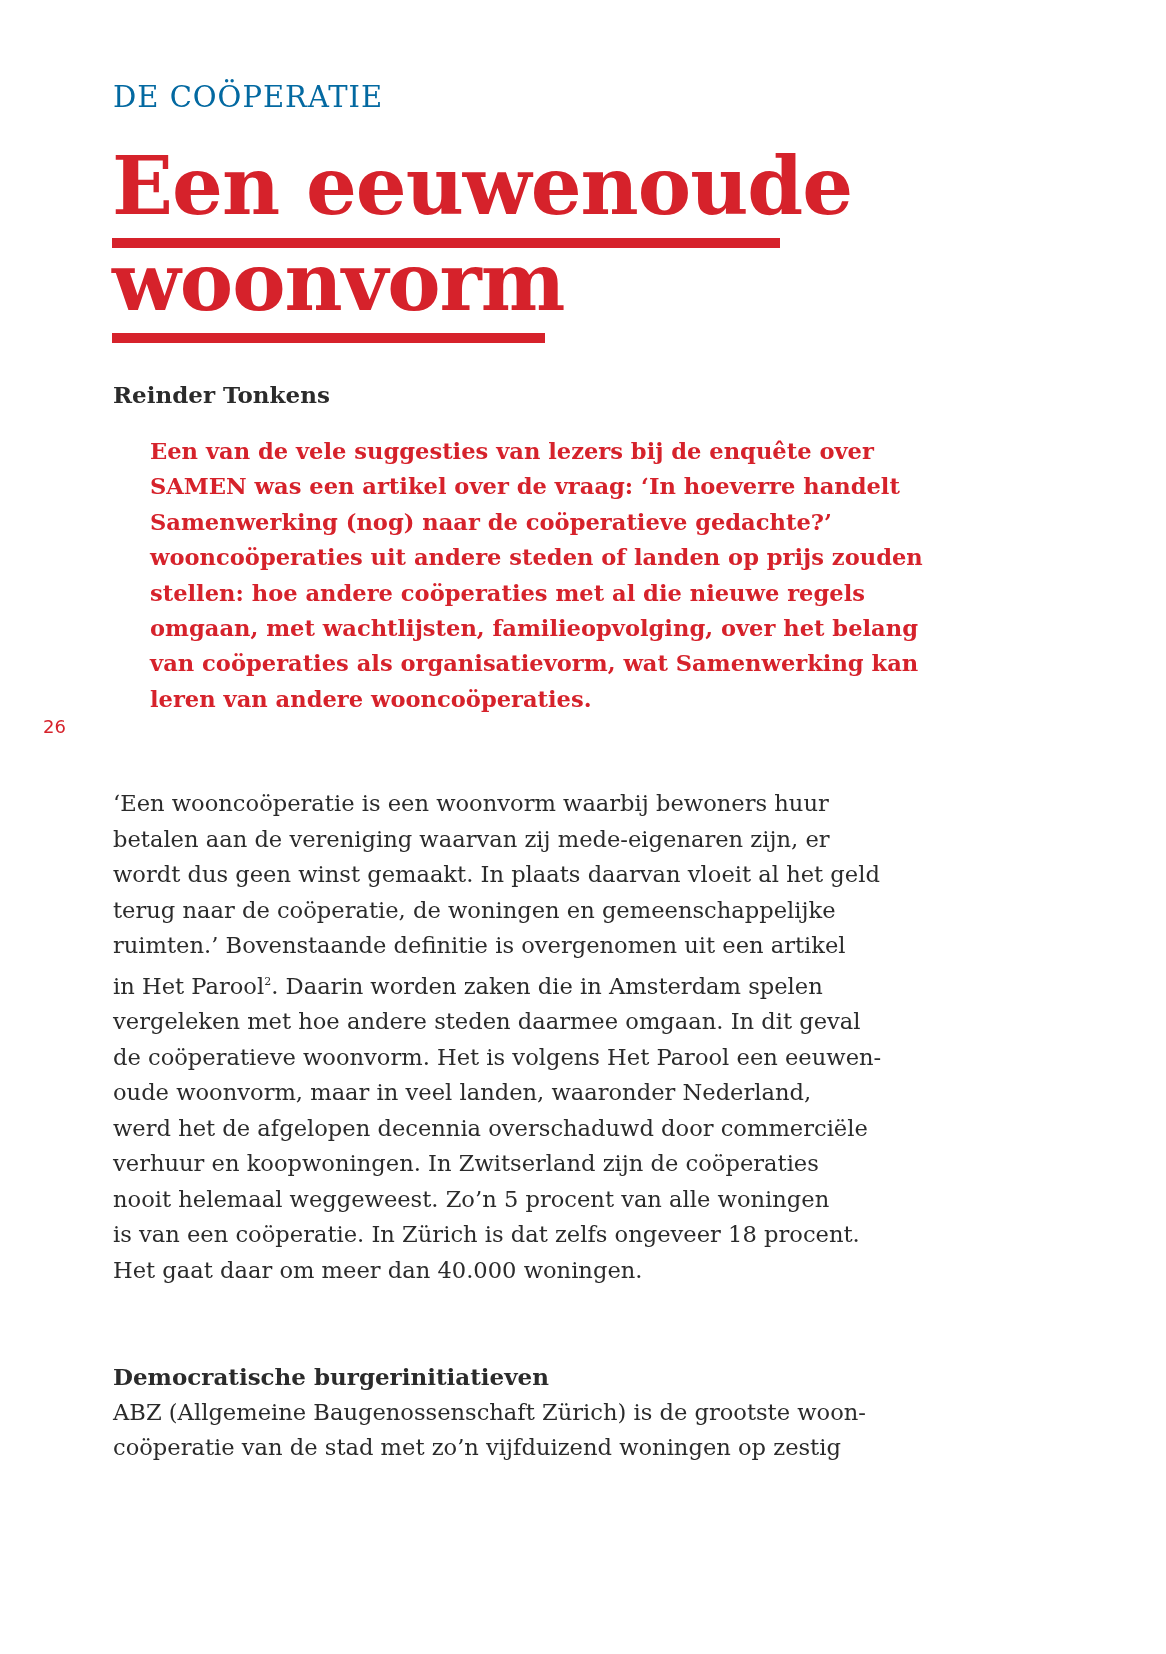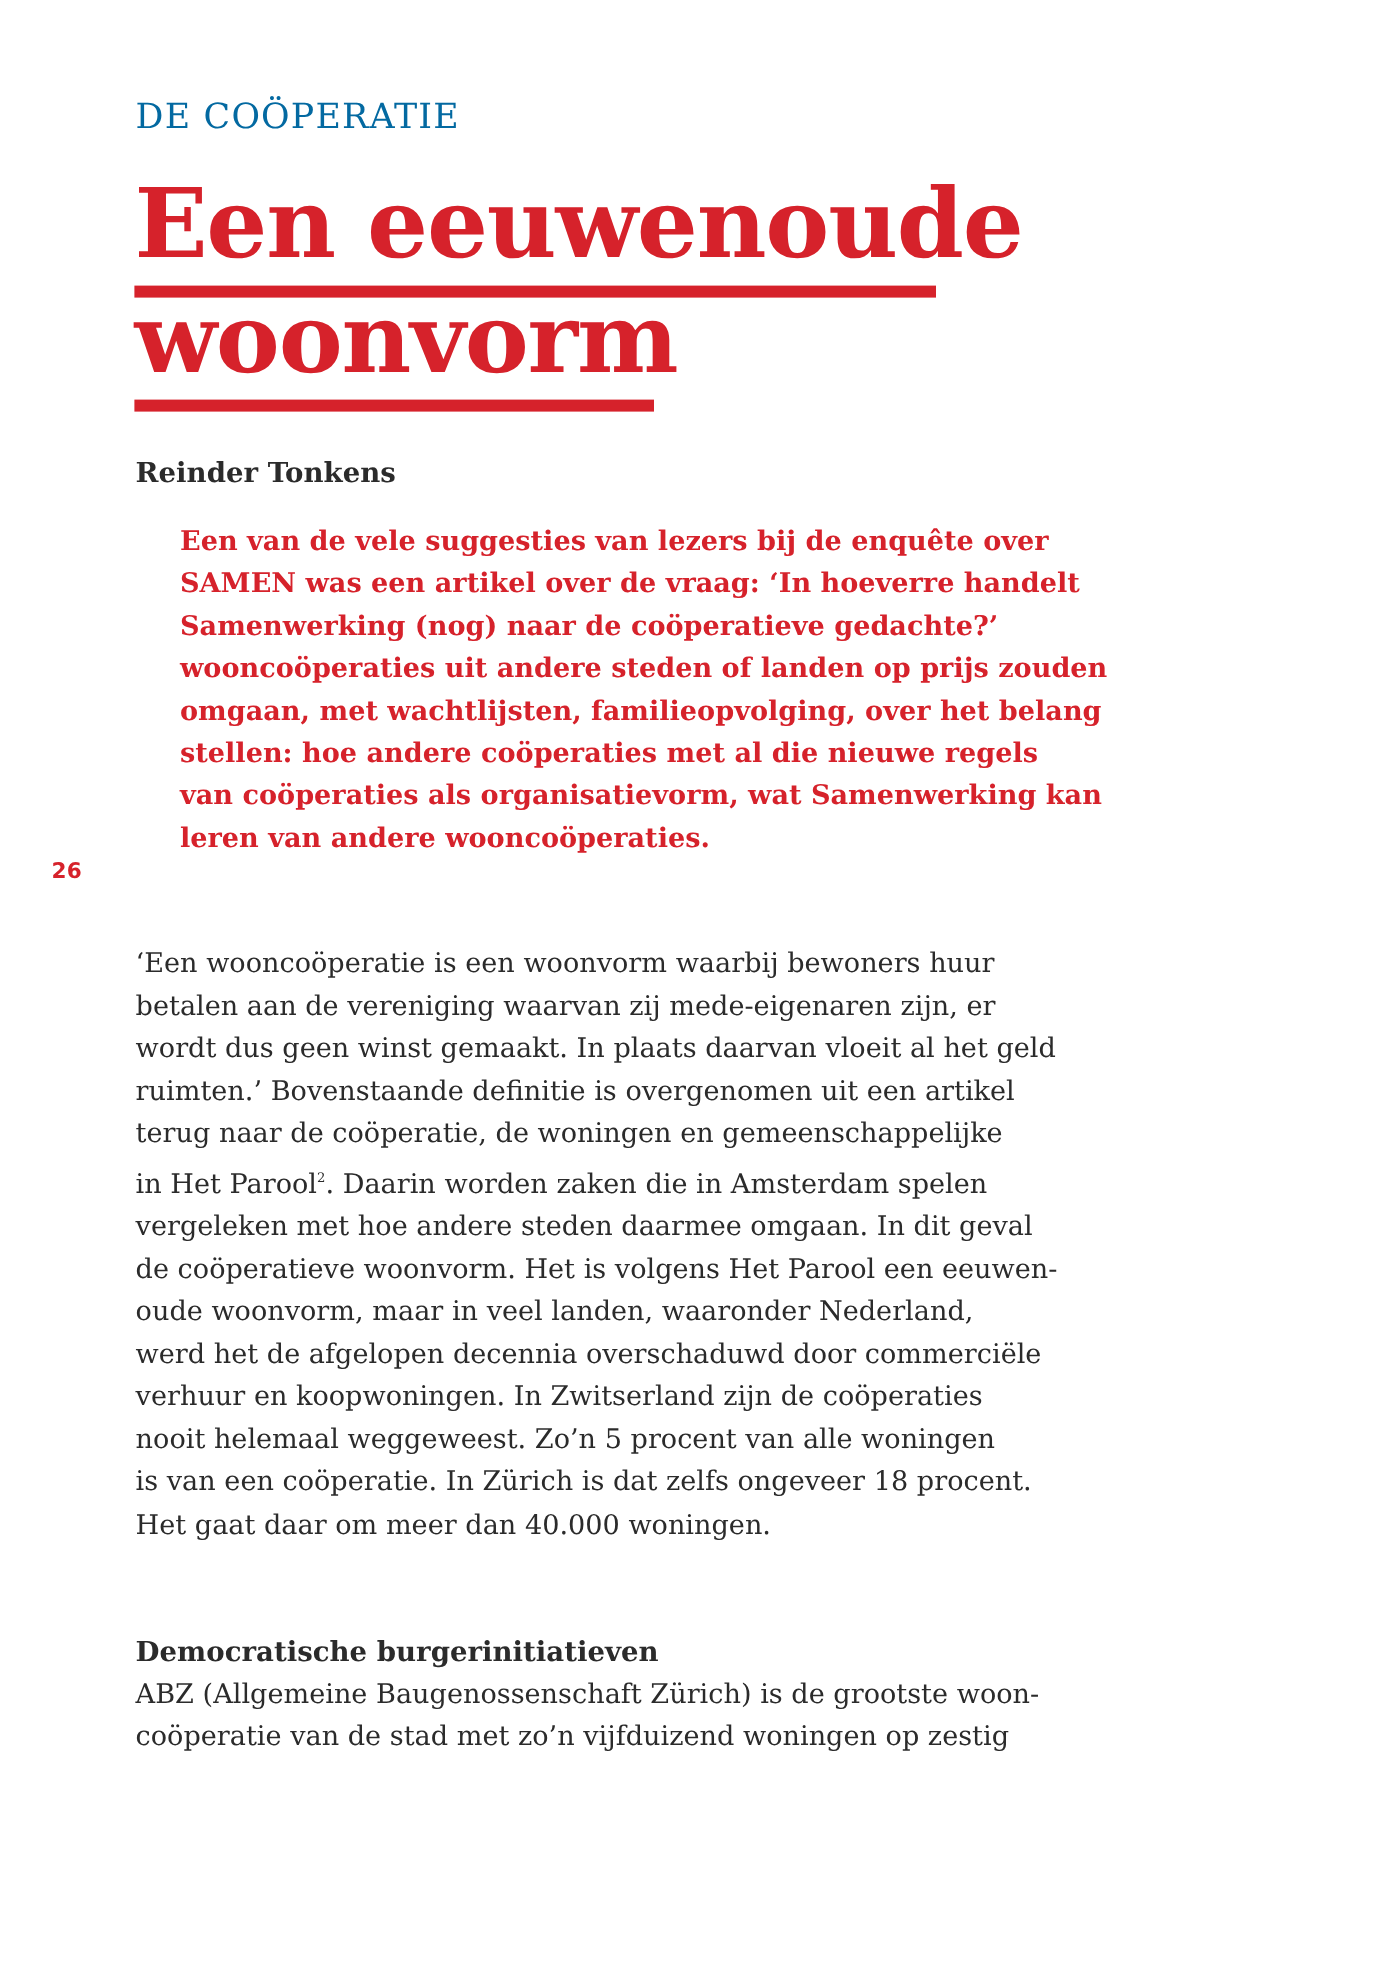--- a/index.html
+++ b/index.html
@@ -138,8 +138,8 @@
   <span>SAMEN was een artikel over de vraag: ‘In hoeverre handelt</span>
   <span>Samenwerking (nog) naar de coöperatieve gedachte?’</span>
   <span>wooncoöperaties uit andere steden of landen op prijs zouden</span>
+  <span>stellen: hoe andere coöperaties met al die nieuwe regels</span>
   <span>omgaan, met wachtlijsten, familieopvolging, over het belang</span>
-  <span>stellen: hoe andere coöperaties met al die nieuwe regels</span>
   <span>van coöperaties als organisatievorm, wat Samenwerking kan</span>
   <span>leren van andere wooncoöperaties.</span>
 </div>

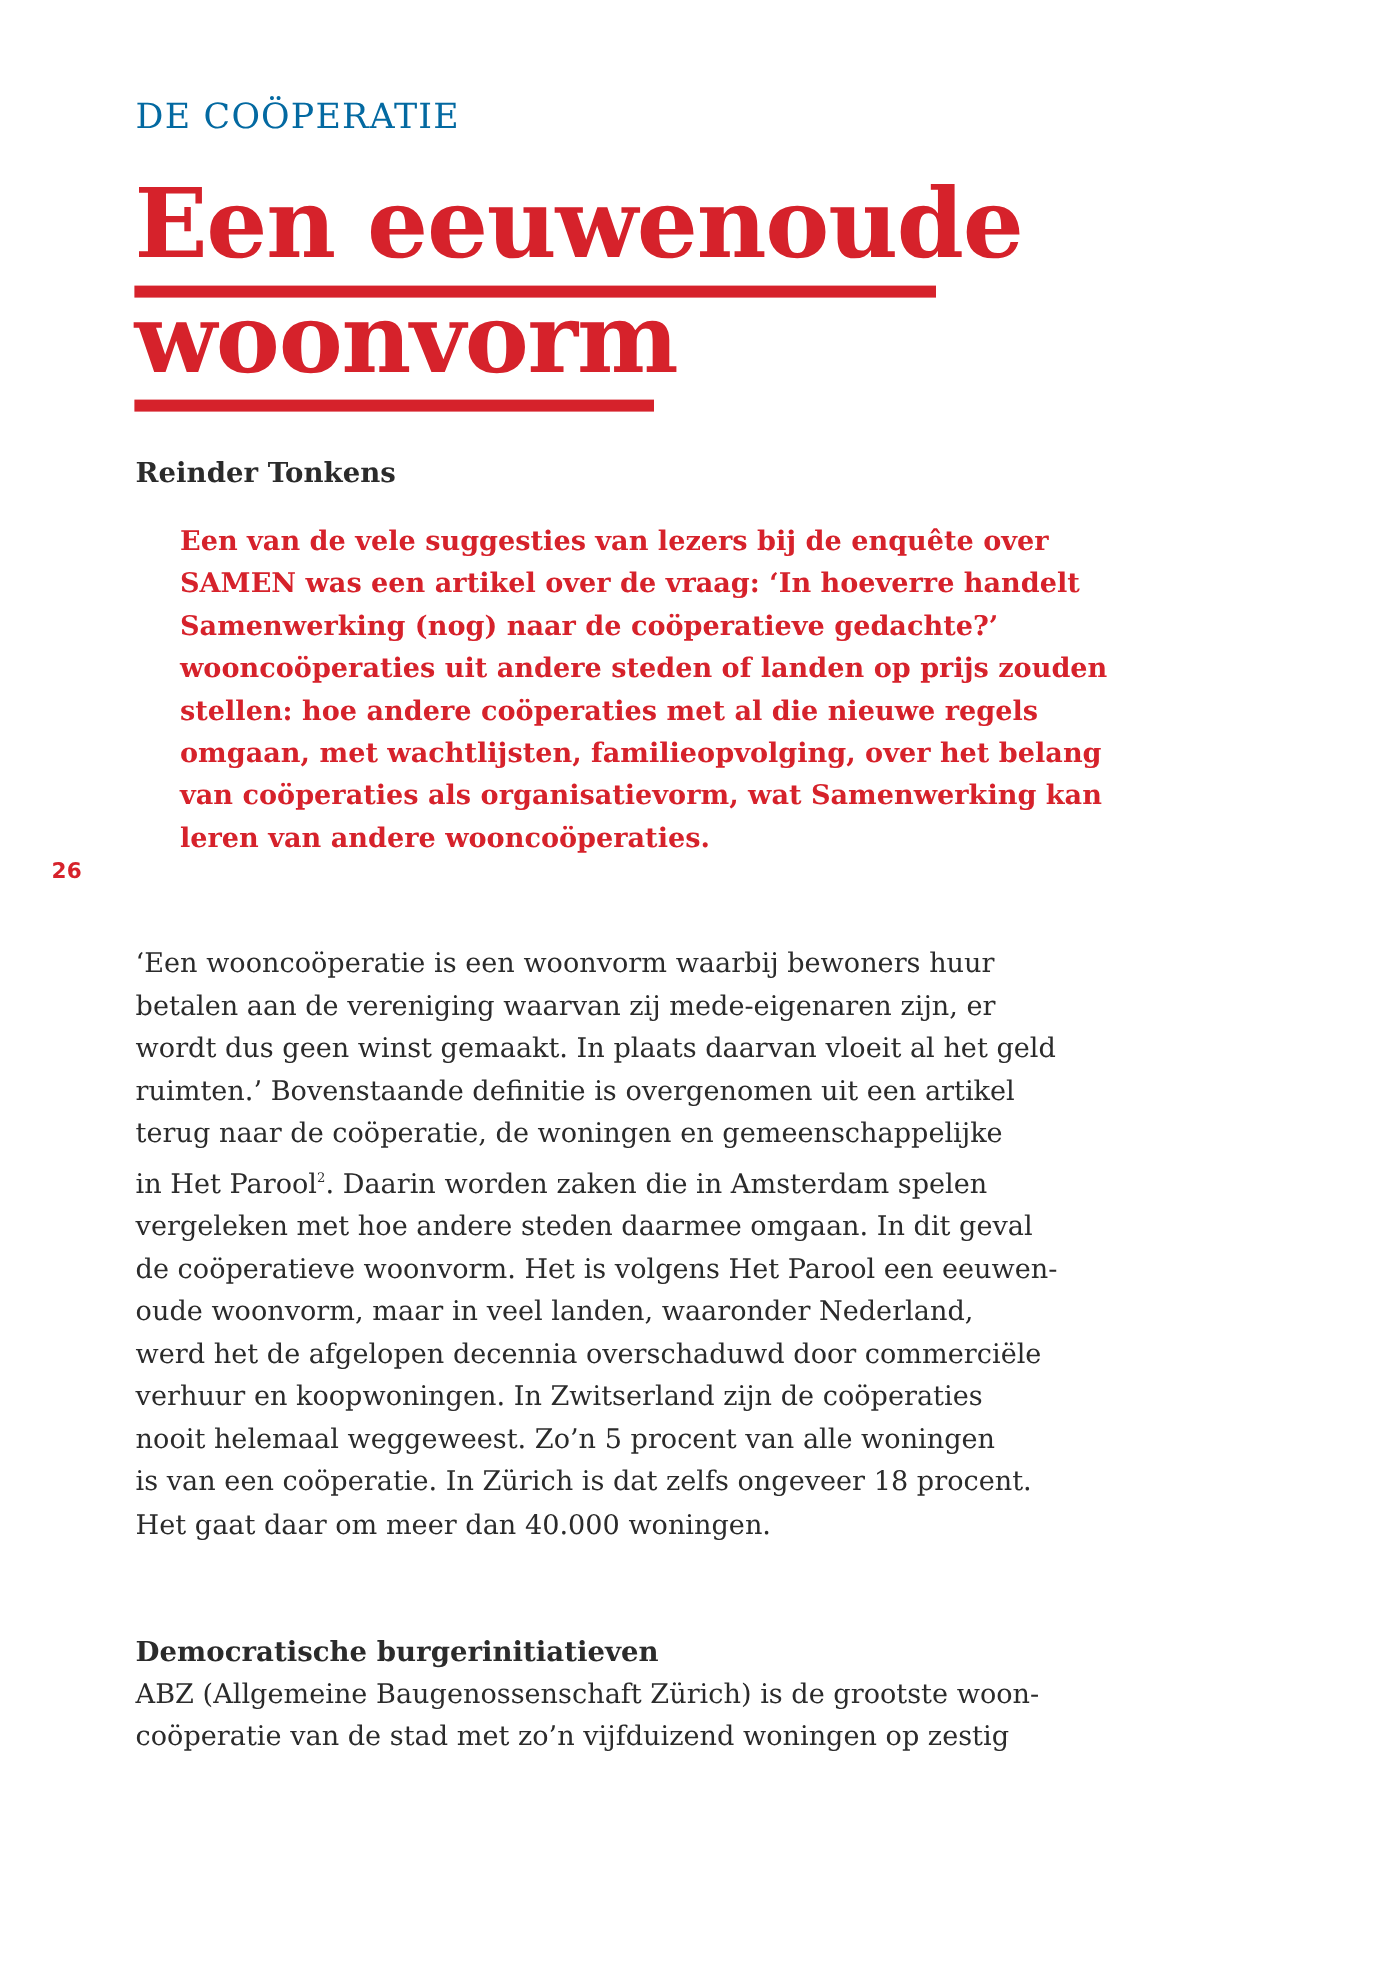--- a/index.html
+++ b/index.html
@@ -83,7 +83,7 @@
       font-size: 18px;
       color: #d6222b;
       font-family: "DejaVu Sans", sans-serif;
-      font-weight: bold;
+      font-weight: normal;
     }
 
     .body-block {

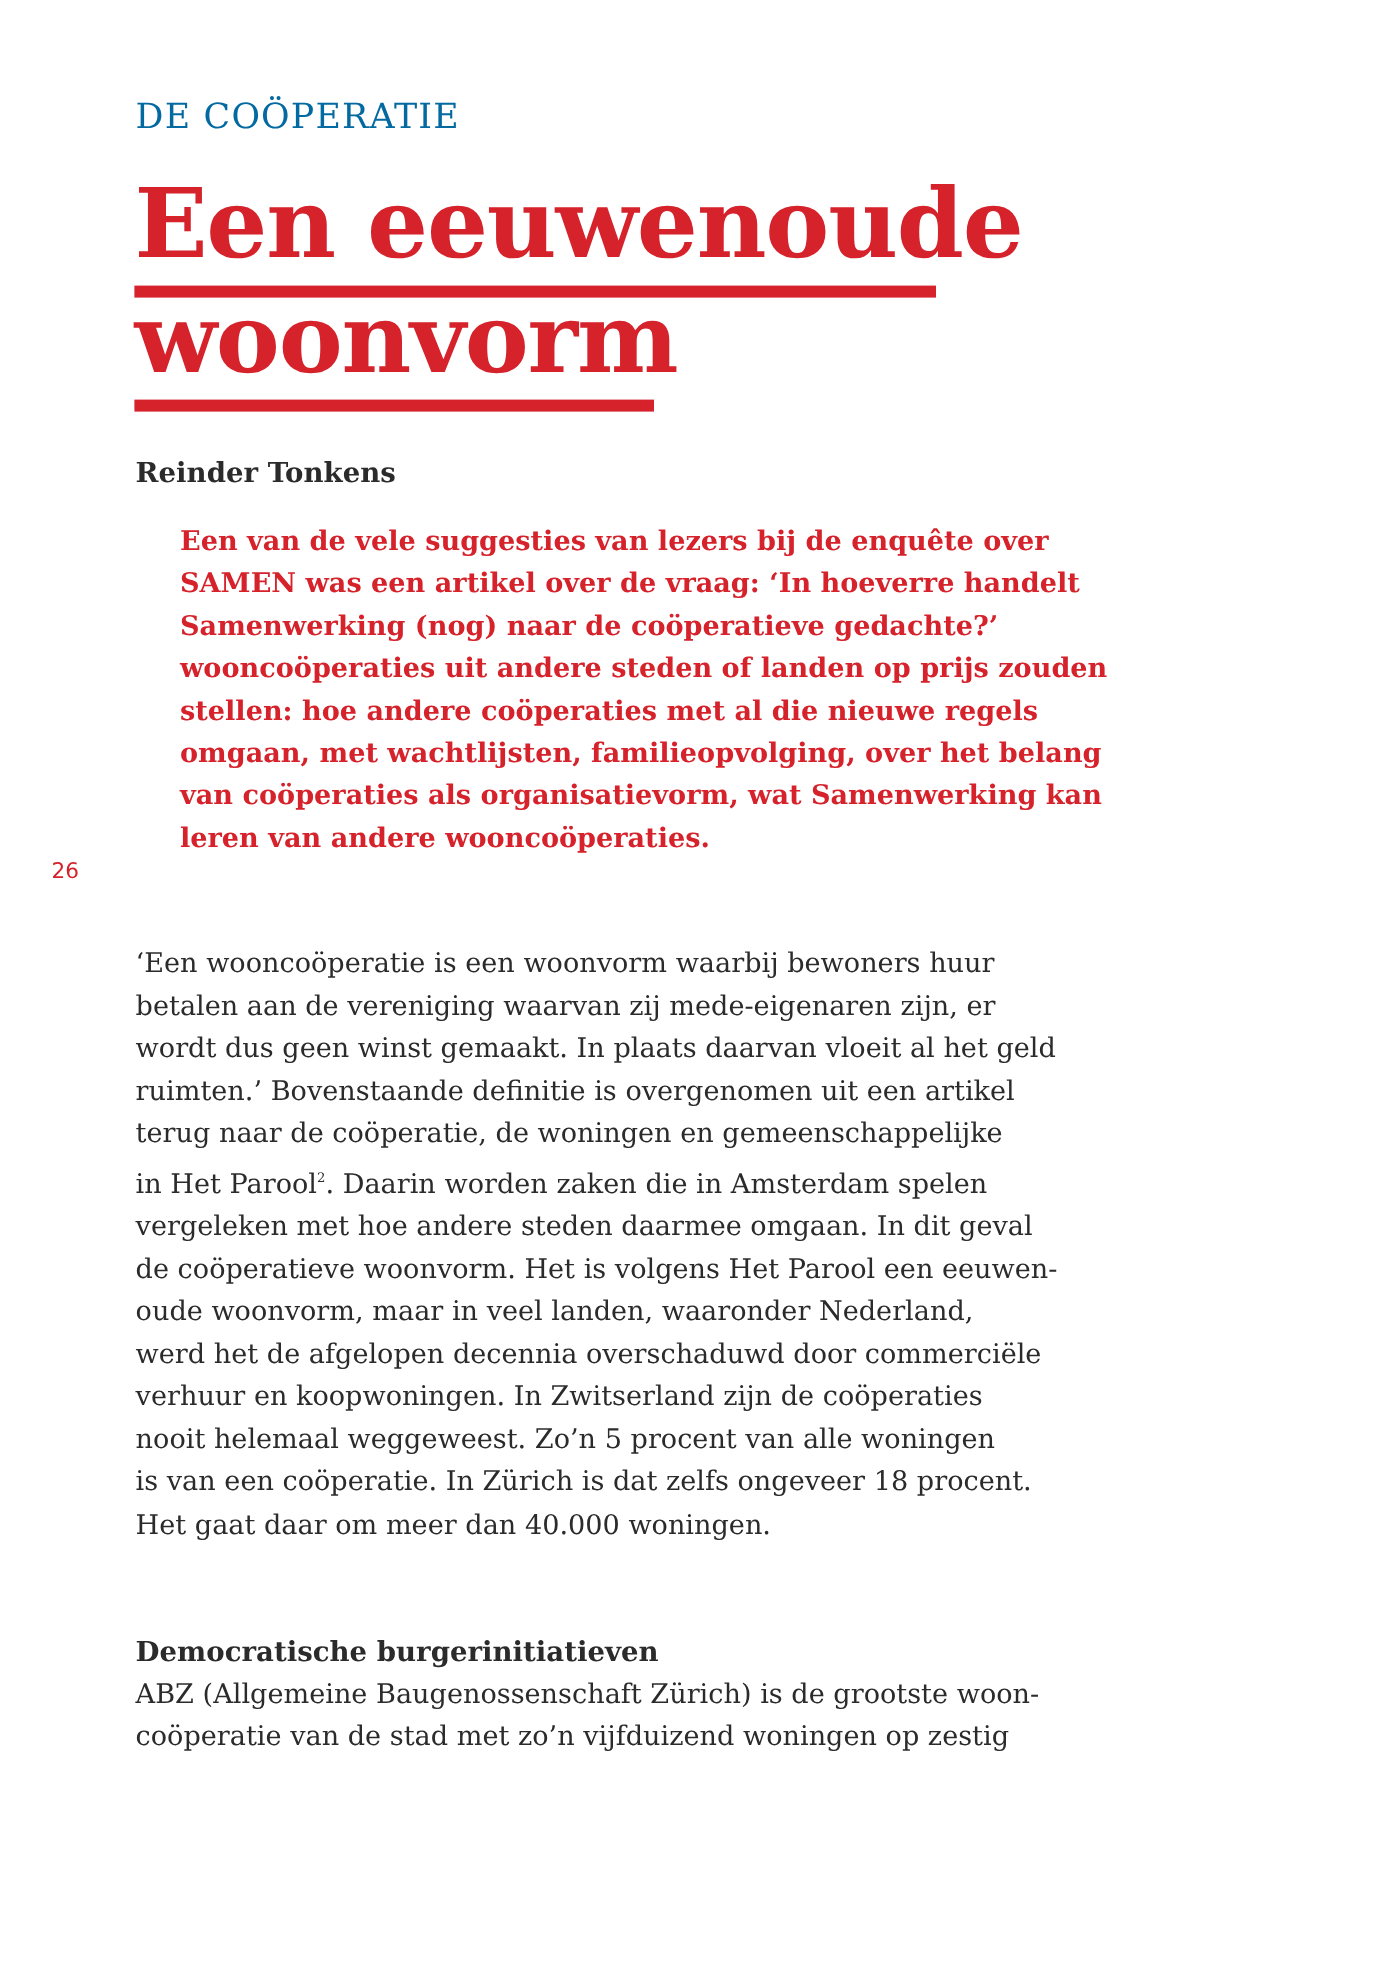--- a/index.html
+++ b/index.html
@@ -151,8 +151,8 @@
     <span class="line">‘Een wooncoöperatie is een woonvorm waarbij bewoners huur</span>
     <span class="line">betalen aan de vereniging waarvan zij mede-eigenaren zijn, er</span>
     <span class="line">wordt dus geen winst gemaakt. In plaats daarvan vloeit al het geld</span>
+    <span class="line">terug naar de coöperatie, de woningen en gemeenschappelijke</span>
     <span class="line">ruimten.’ Bovenstaande definitie is overgenomen uit een artikel</span>
-    <span class="line">terug naar de coöperatie, de woningen en gemeenschappelijke</span>
     <span class="line"><span>in Het Parool</span><sup>2</sup><span>. Daarin worden zaken die in Amsterdam spelen</span></span>
     <span class="line">vergeleken met hoe andere steden daarmee omgaan. In dit geval</span>
     <span class="line">de coöperatieve woonvorm. Het is volgens Het Parool een eeuwen-</span>

